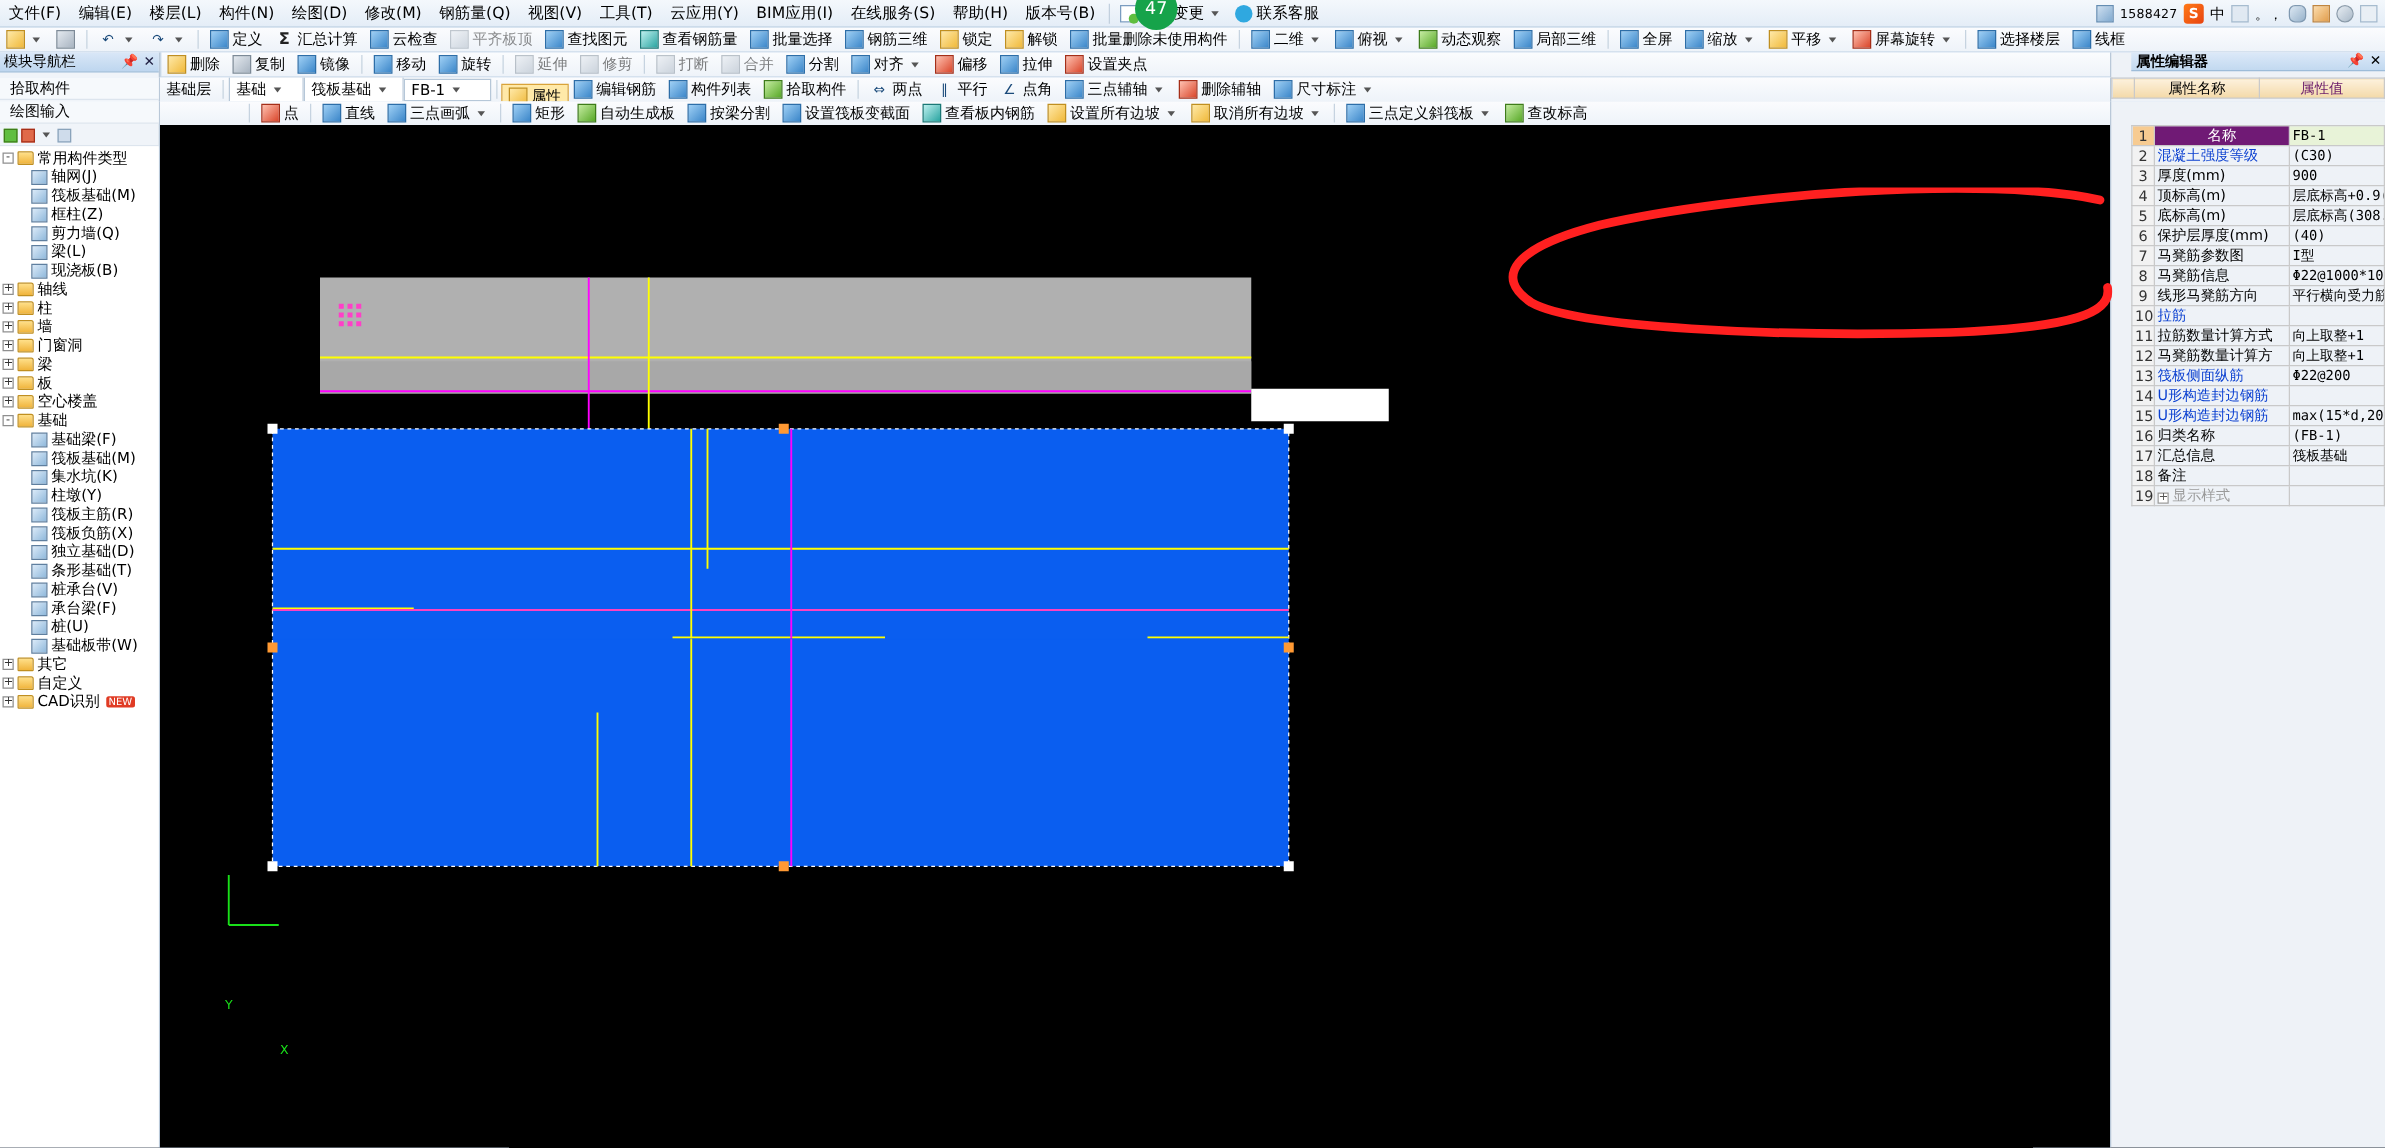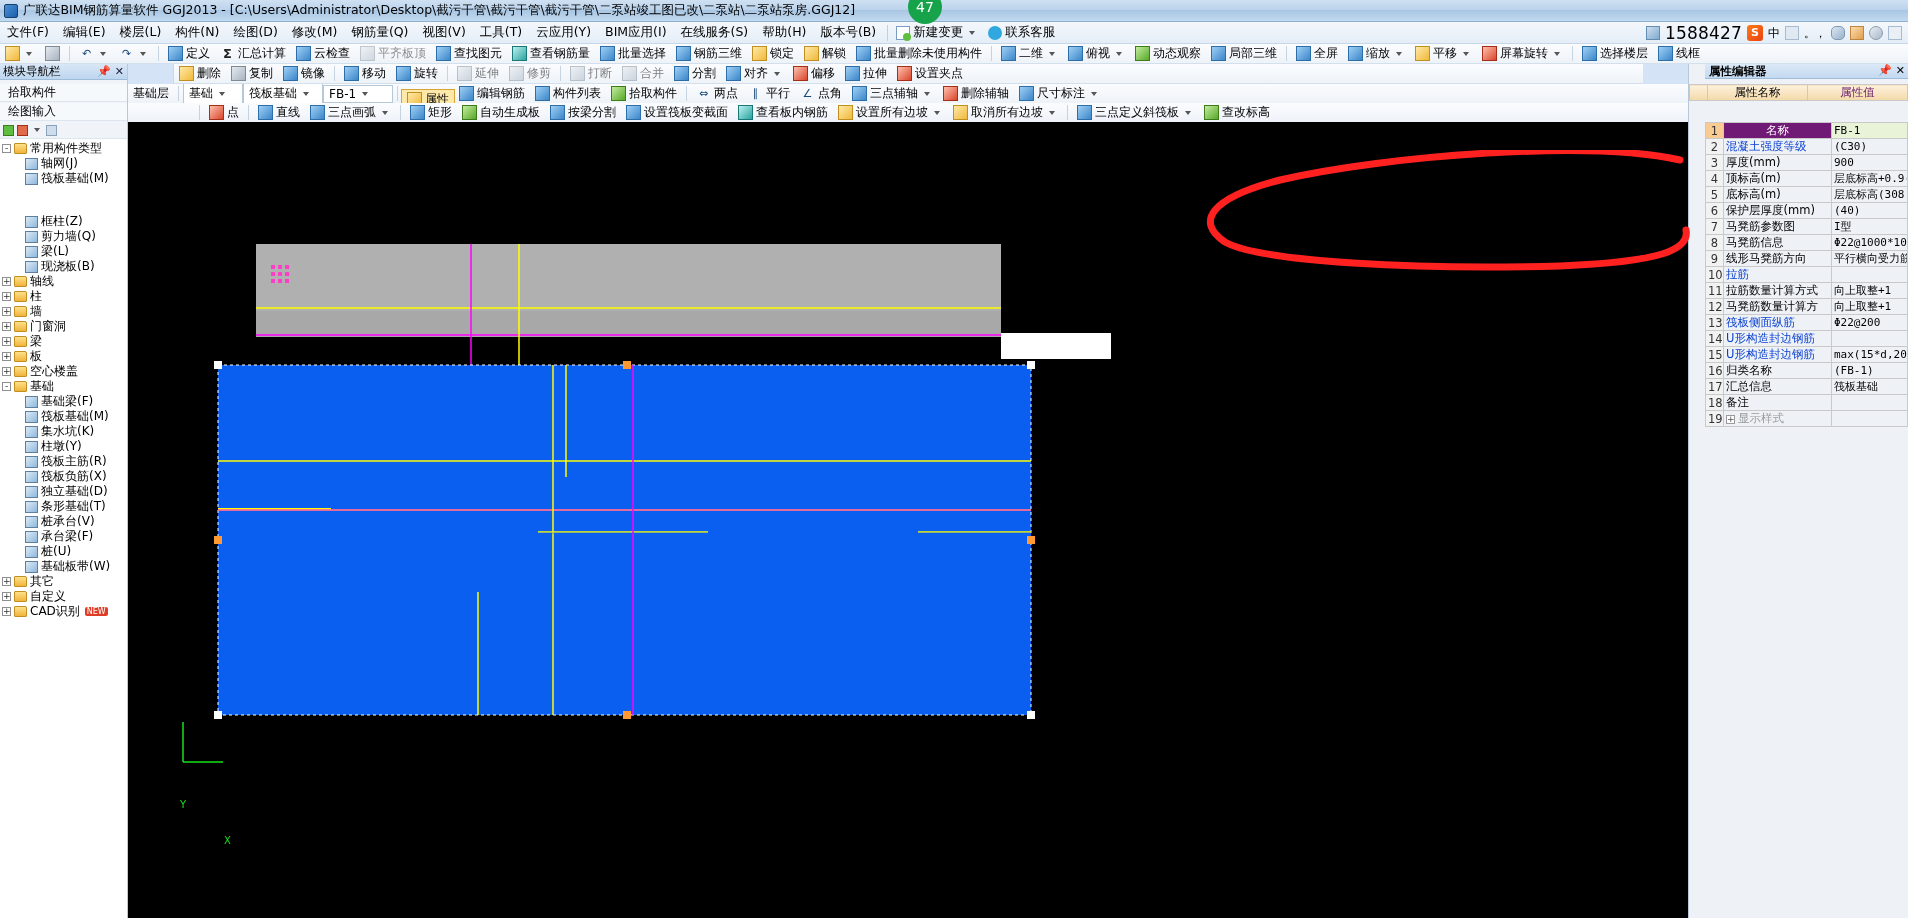--- a/index.html
+++ b/index.html
@@ -144,10 +144,6 @@
 
 <div class="app">
 
-  <div class="titlebar">
-    <span class="win-ico"></span>
-    <span>广联达BIM钢筋算量软件 GGJ2013 - [C:\Users\Administrator\Desktop\截污干管\截污干管\截污干管\二泵站竣工图已改\二泵站\二泵站泵房.GGJ12]</span>
-  </div>
 
   <div class="menubar">
     <div class="mi">文件(F)</div>

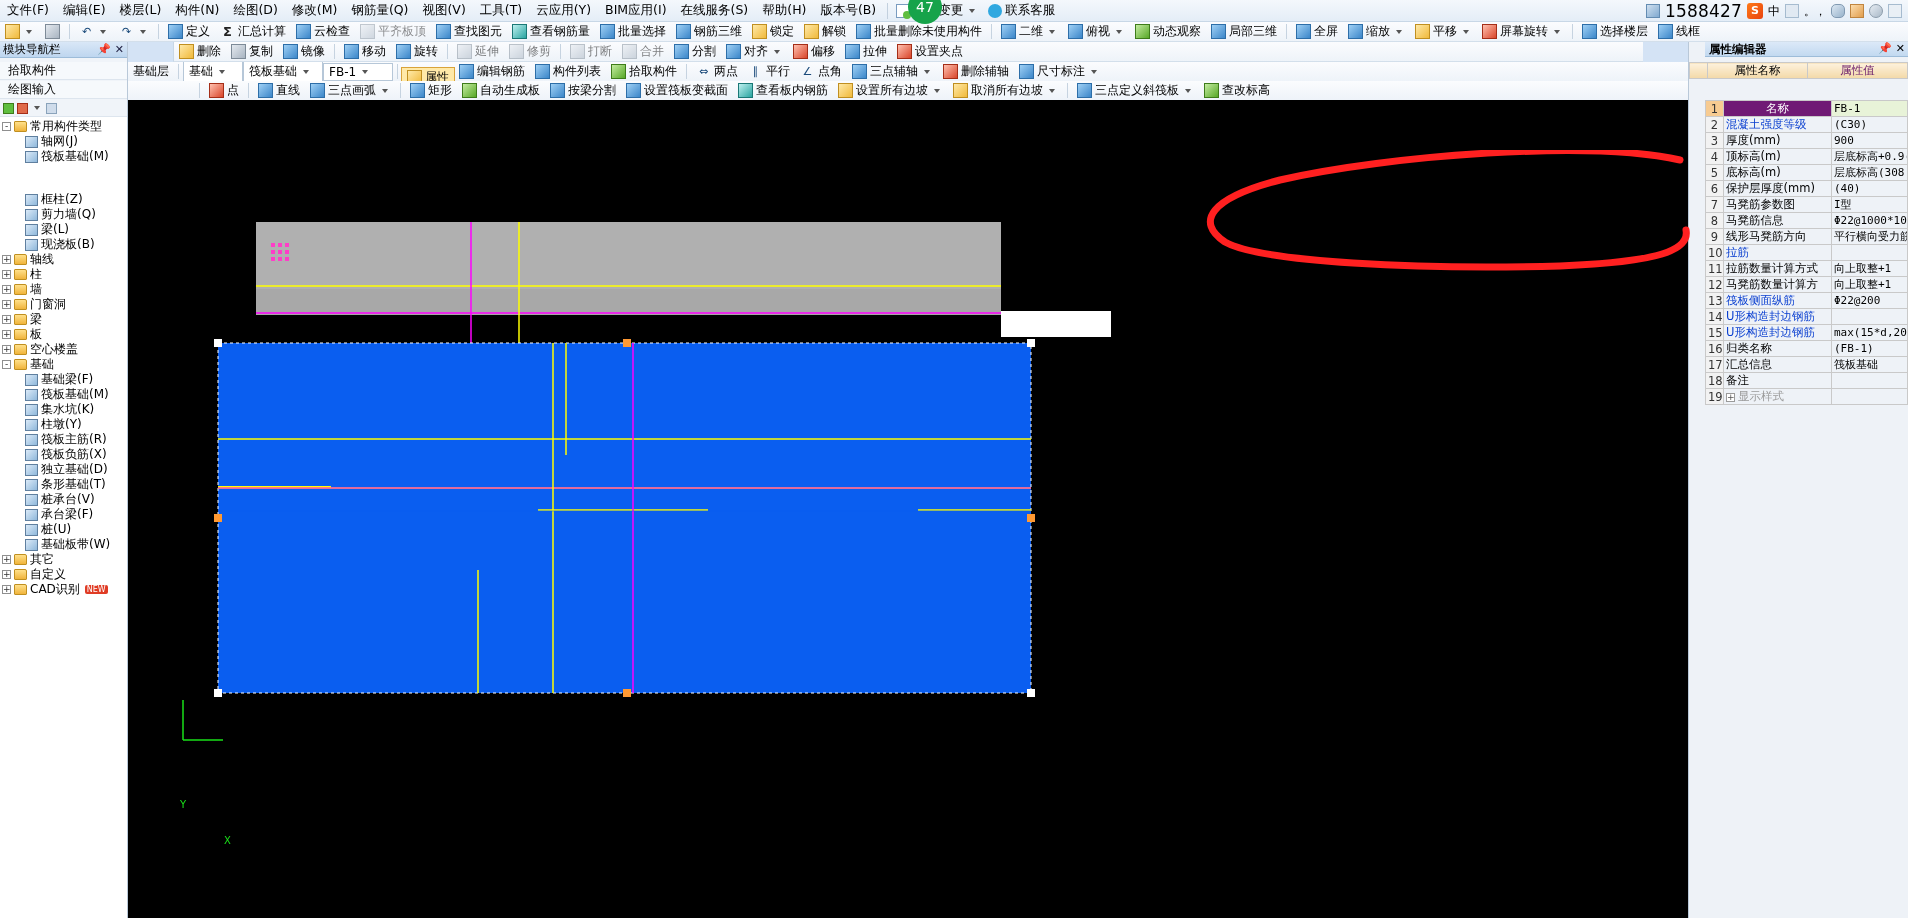--- a/index.html
+++ b/index.html
@@ -47,7 +47,7 @@
     position:absolute; right:2px; top:0; height:22px;
     display:flex; align-items:center; gap:5px; padding-right:4px;
   }
-  .menubar-right .num { font-size:17px; letter-spacing:.2px; }
+  .menubar-right .num { font-size:10px; letter-spacing:.2px; }
   .sogou { width:16px;height:16px;border-radius:3px;background:linear-gradient(135deg,#ff7a18,#e8430f);color:#fff;font-size:11px;line-height:16px;text-align:center;font-weight:bold; }
   .tray-ic { width:14px;height:14px;opacity:.85; }
 

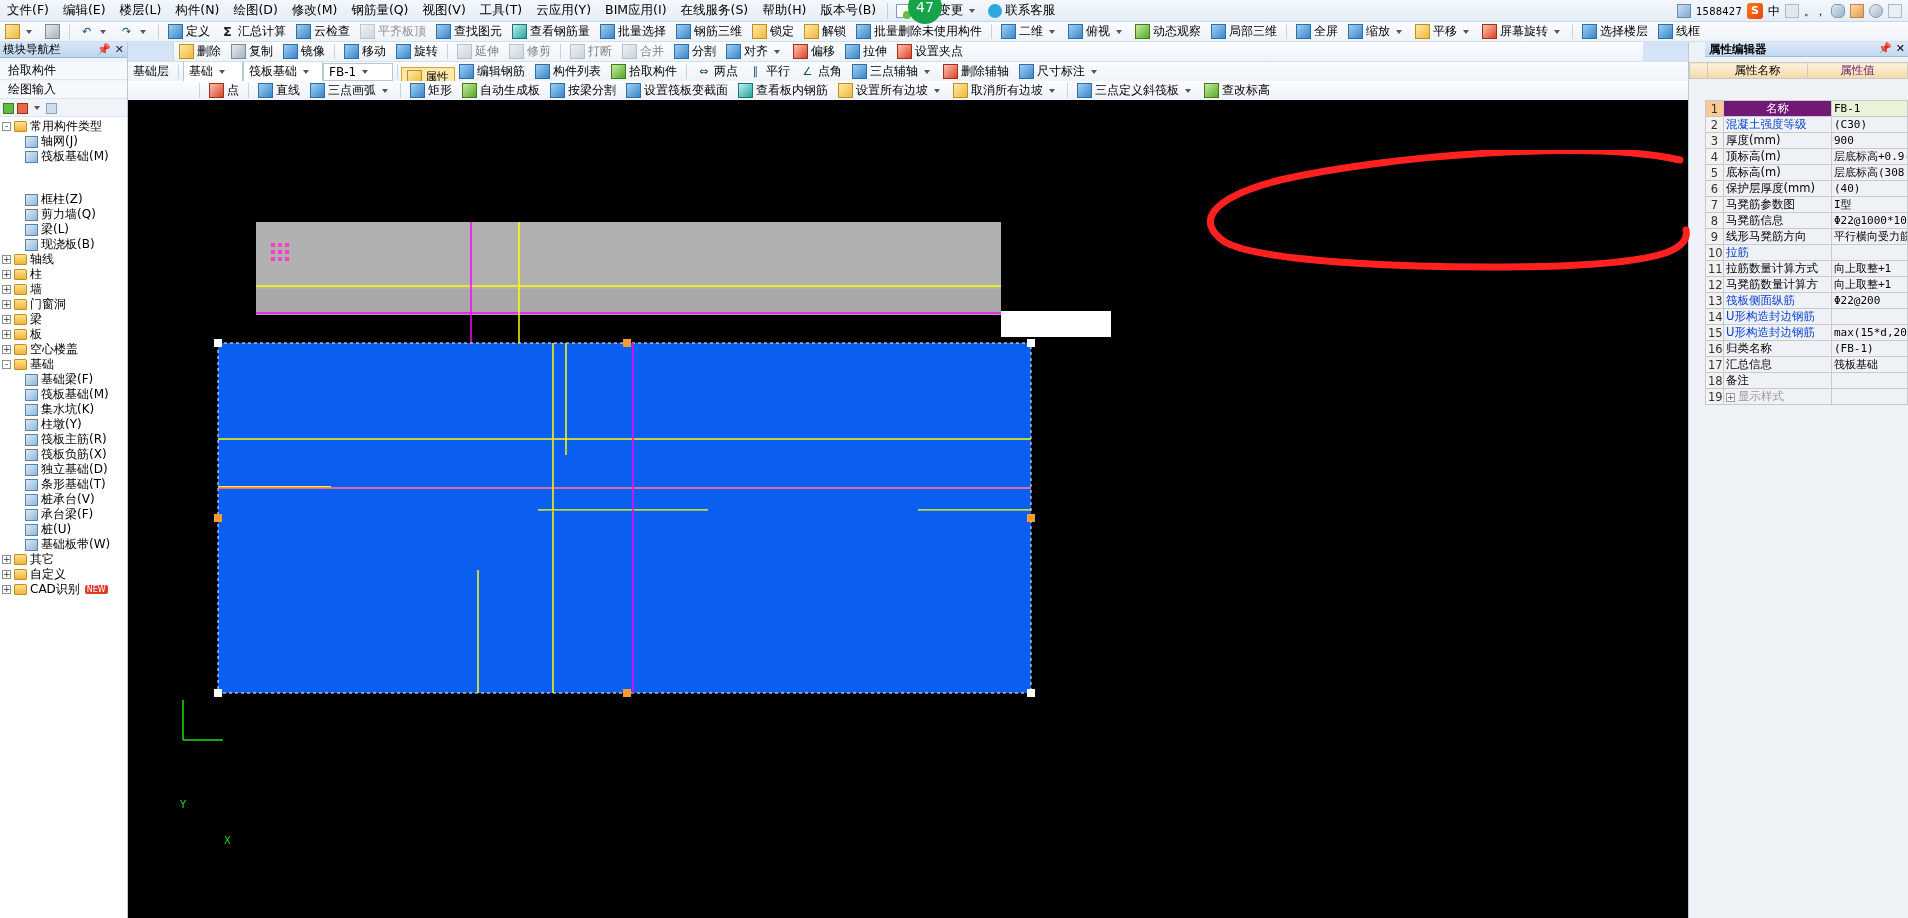--- a/index.html
+++ b/index.html
@@ -297,7 +297,7 @@
       </div>
   </div>
 
-  <div style="display:flex;flex:0 0 20px;height:20px;gap:45px;">
+  <div style="display:flex;flex:0 0 20px;height:20px;">
     <div class="navpanel" style="flex:0 0 128px;width:128px;">
       <div class="nav-head">
         <span>模块导航栏</span>

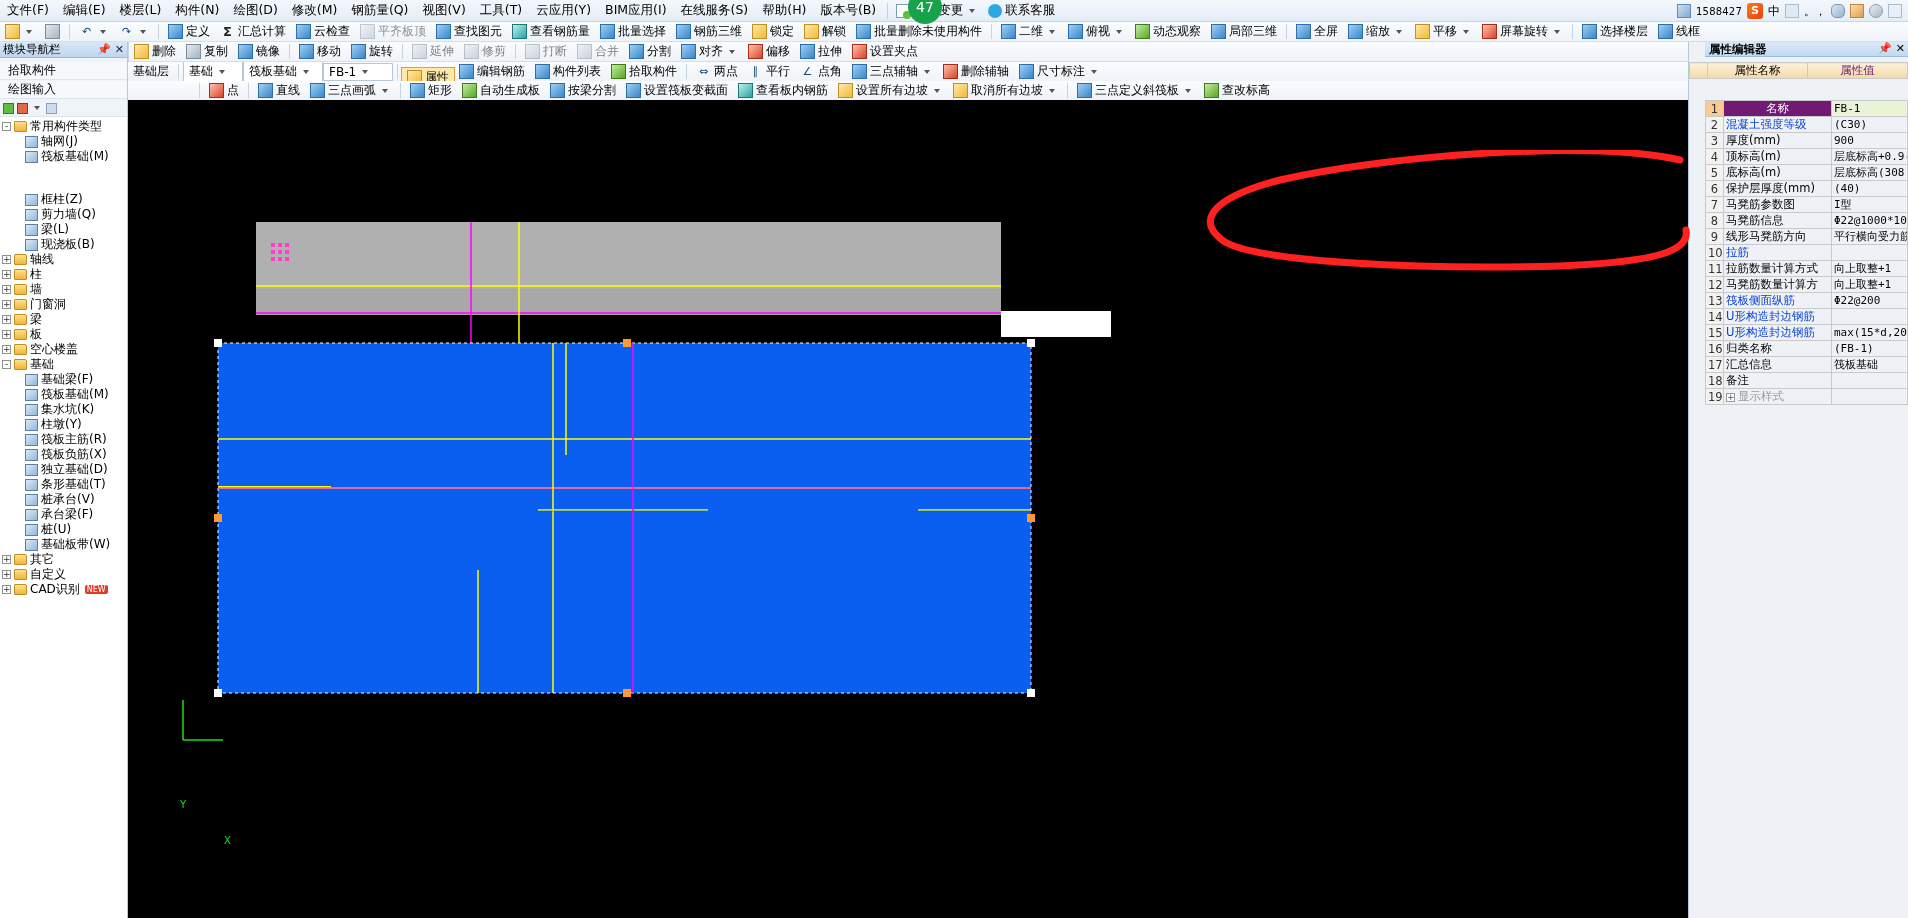--- a/index.html
+++ b/index.html
@@ -551,7 +551,7 @@
             <span class="ticon"></span>
             <span class="tlabel">筏板基础(M)</span>
           </div>
-          <div class="tnode" style="padding-left: 11px; margin-top: 28px;">
+          <div class="tnode" style="padding-left: 11px;">
             <span class="tw blank"></span>
             <span class="ticon"></span>
             <span class="tlabel">框柱(Z)</span>

